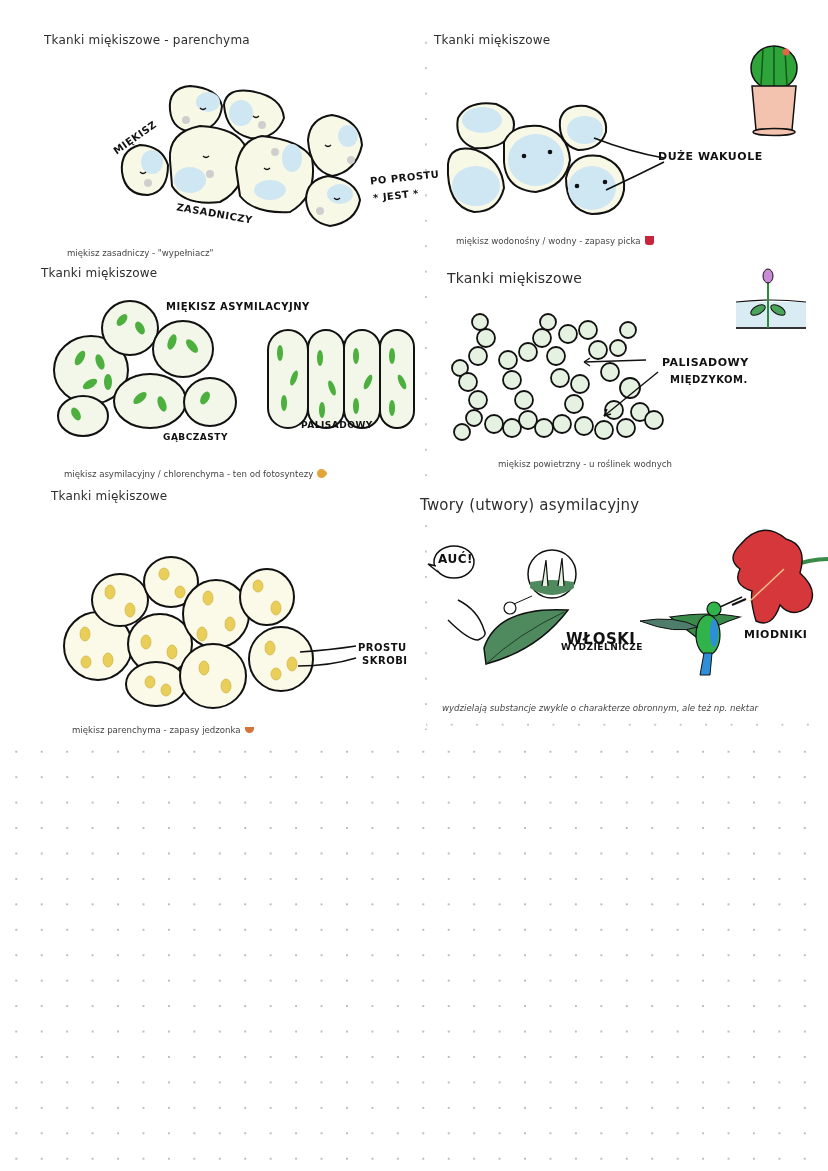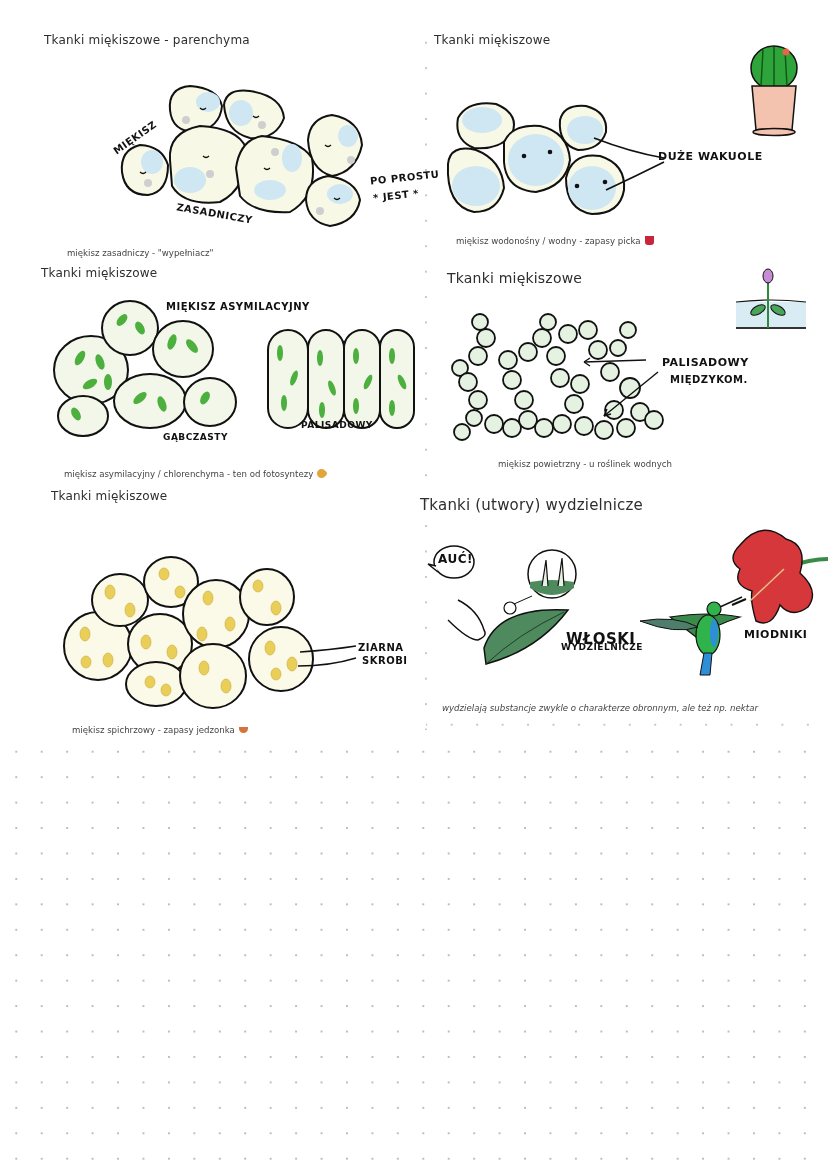--- a/index.html
+++ b/index.html
@@ -275,7 +275,7 @@
 </div>
 
 <div class="panel">
-  <div class="title" style="left:420px;top:496px;font-size:15px;">Tkanki (utwory) wydzielnicze</div>
+  <div class="title" style="left:420px;top:496px;font-size:15px;">Twory (utwory) asymilacyjny</div>
   <svg width="200" height="140" style="left:428px;top:540px;">
     <ellipse cx="26" cy="22" rx="20" ry="16" fill="#fff" stroke="#111" stroke-width="1.5"></ellipse>
     <path d="M8 26 L0 24 L10 32" fill="#fff" stroke="#111" stroke-width="1.5"></path>

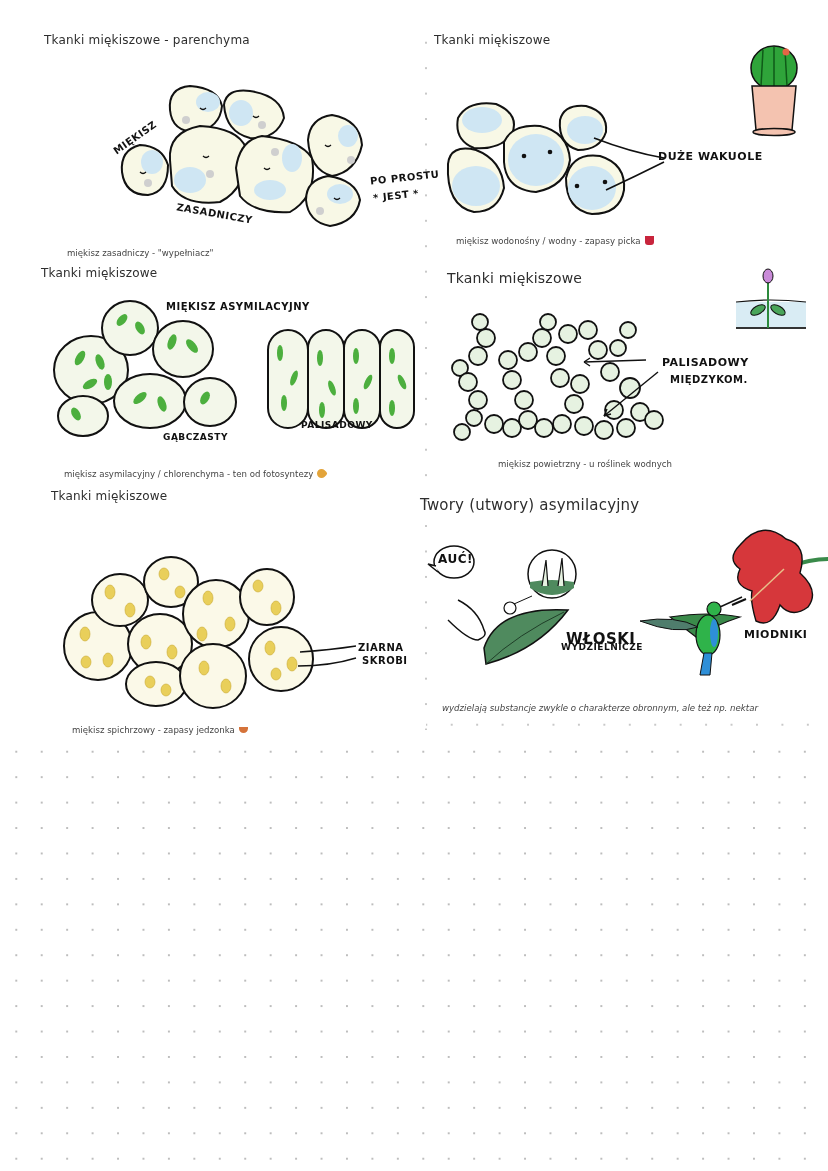--- a/index.html
+++ b/index.html
@@ -269,7 +269,7 @@
         <path d="M238 114 Q270 114 296 106"></path>
     </g>
   </svg>
-  <div class="hand" style="left:358px;top:642px;font-size:10px;">ZIARNA</div>
+  <div class="hand" style="left:358px;top:642px;font-size:10px;">PROSTU</div>
   <div class="hand" style="left:362px;top:655px;font-size:10px;">SKROBI</div>
   <div class="caption" style="left:48px;top:725px;"><span>miękisz spichrzowy - zapasy jedzonka</span><span class="emoji" style="background:#d5733a;border-radius:0 0 6px 6px;height:6px;vertical-align:0;"></span></div>
 </div>

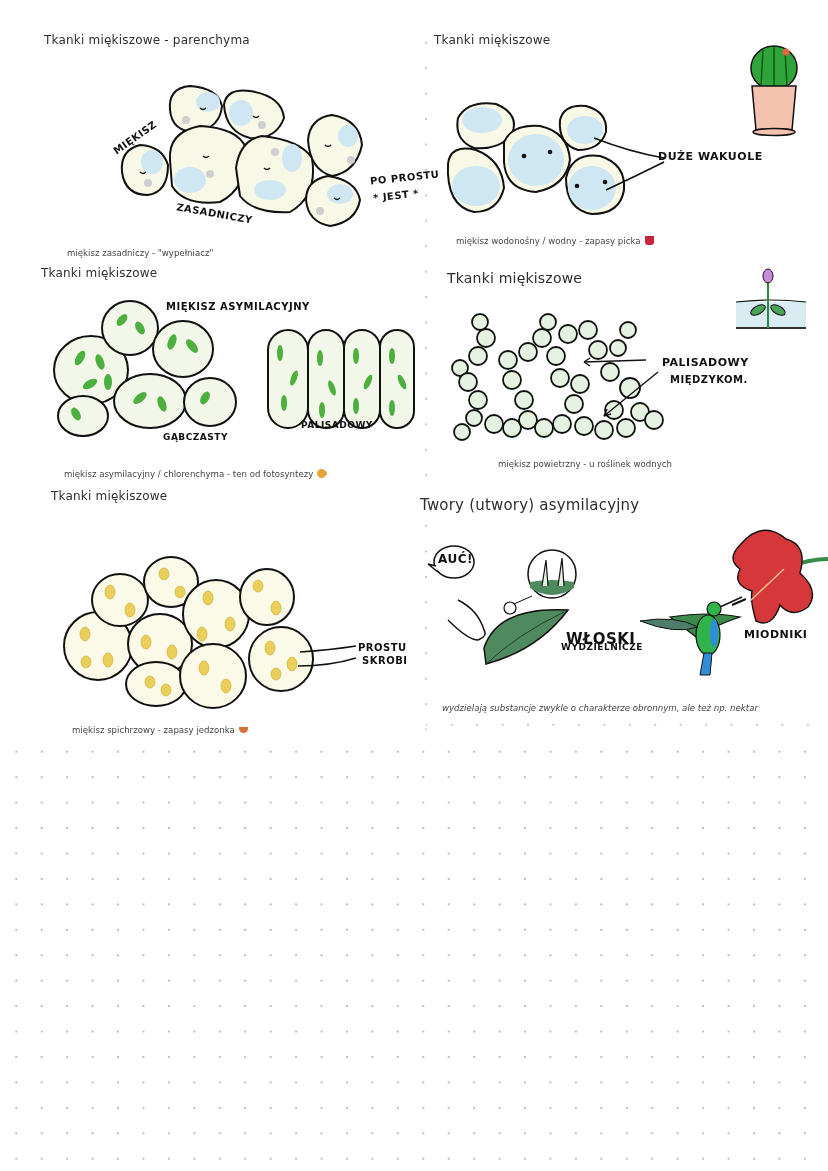--- a/index.html
+++ b/index.html
@@ -271,7 +271,7 @@
   </svg>
   <div class="hand" style="left:358px;top:642px;font-size:10px;">PROSTU</div>
   <div class="hand" style="left:362px;top:655px;font-size:10px;">SKROBI</div>
-  <div class="caption" style="left:48px;top:725px;"><span>miękisz spichrzowy - zapasy jedzonka</span><span class="emoji" style="background:#d5733a;border-radius:0 0 6px 6px;height:6px;vertical-align:0;"></span></div>
+  <div class="caption" style="left:48px;top:725px;"><span>miękisz parenchyma - zapasy jedzonka</span><span class="emoji" style="background:#d5733a;border-radius:0 0 6px 6px;height:6px;vertical-align:0;"></span></div>
 </div>
 
 <div class="panel">

